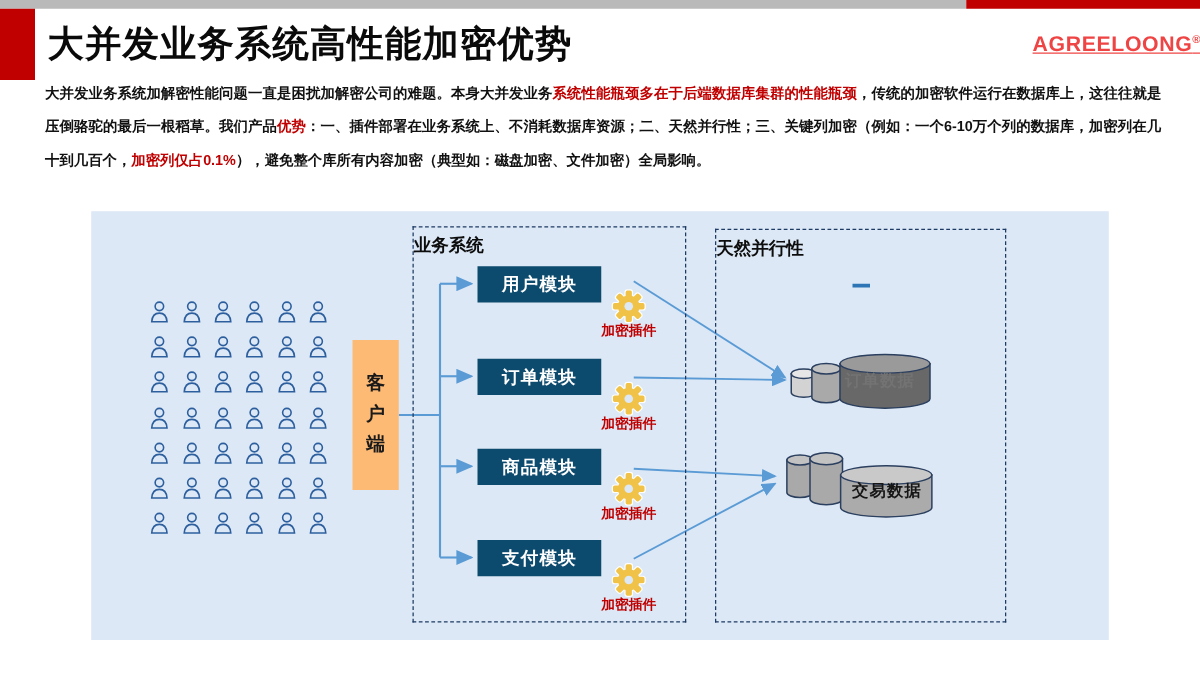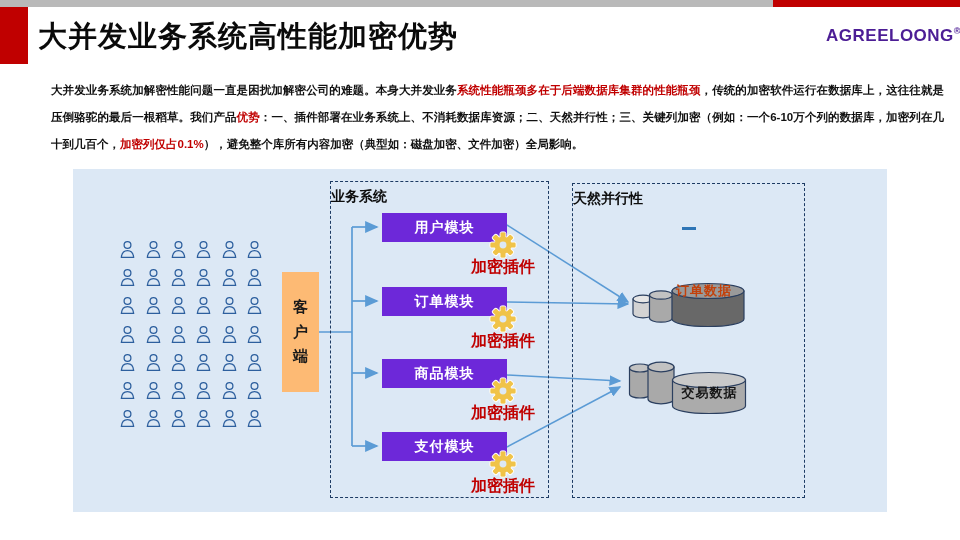--- a/index.html
+++ b/index.html
@@ -16,7 +16,7 @@
     position:absolute;left:38px;top:16px;margin:0;font-size:29px;line-height:40px;
     font-weight:bold;color:#0a0a0a;letter-spacing:1px;
   }
-  .logo{position:absolute;right:27px;top:26px;color:#4c1d95;font-weight:bold;font-size:17px;letter-spacing:.5px;}
+  .logo{position:absolute;right:27px;top:26px;color:#ef4444;font-weight:bold;font-size:17px;letter-spacing:.5px;text-decoration:underline;}
   .logo sup{font-size:9px;}
   
   .intro{

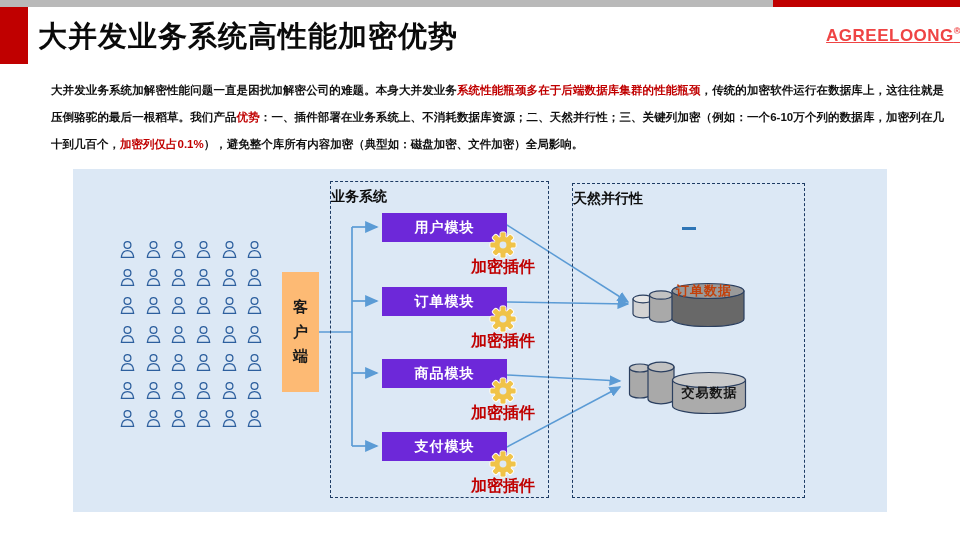--- a/index.html
+++ b/index.html
@@ -20,7 +20,7 @@
   .logo sup{font-size:9px;}
   
   .intro{
-    position:absolute;left:36px;top:62px;width:893px;margin:15px;
+    position:absolute;left:36px;top:62px;width:893px;margin:0;
     font-size:11.5px;font-weight:bold;line-height:27px;color:#111;text-align:justify;
   }
   .intro .red{color:#c00000;}

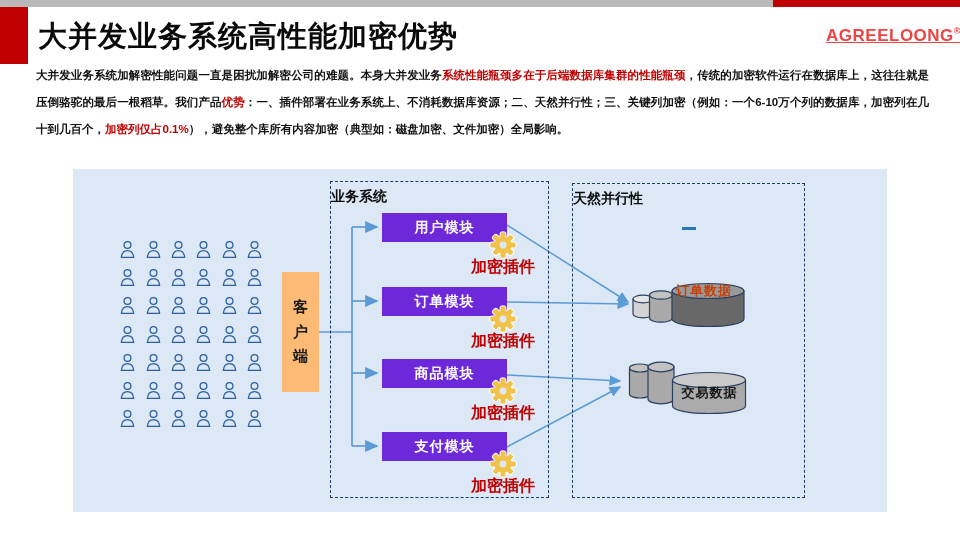--- a/index.html
+++ b/index.html
@@ -51,7 +51,7 @@
   .mod{position:absolute;left:382px;width:176px;height:72px;}
   .mod1{top:213px;} .mod2{top:287px;} .mod3{top:359px;text-decoration:underline;} .mod4{top:432px;}
   .module-box{
-    position:absolute;left:0;top:0;width:125px;height:29px;background:#6d28d9;color:#fff;
+    position:absolute;left:0;top:0;width:99px;height:29px;background:#0c4a6e;color:#fff;
     font-size:14px;font-weight:bold;text-align:center;line-height:29px;letter-spacing:1px;
   }
   .gear{position:absolute;left:106px;top:17px;width:30px;height:30px;}

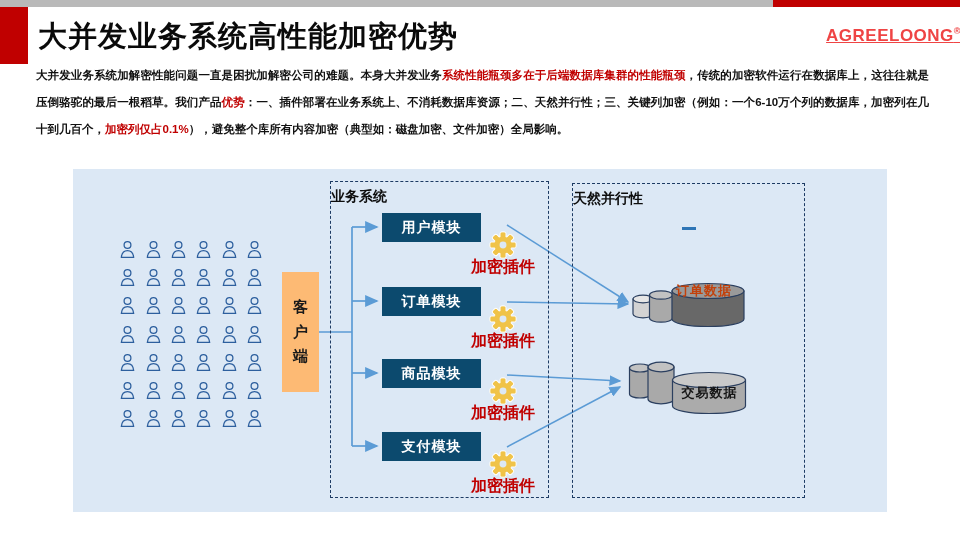--- a/index.html
+++ b/index.html
@@ -55,7 +55,7 @@
     font-size:14px;font-weight:bold;text-align:center;line-height:29px;letter-spacing:1px;
   }
   .gear{position:absolute;left:106px;top:17px;width:30px;height:30px;}
-  .plugin-label{position:absolute;left:69px;top:44px;width:104px;text-align:center;font-size:16px;font-weight:bold;color:#c00000;}
+  .plugin-label{position:absolute;left:69px;top:44px;width:104px;text-align:center;font-size:11px;font-weight:bold;color:#c00000;}
   
   .db-label{position:absolute;text-align:center;font-size:13px;font-weight:bold;letter-spacing:1px;}
   .db-label-1{left:672px;top:282px;width:64px;color:#c2410c;}

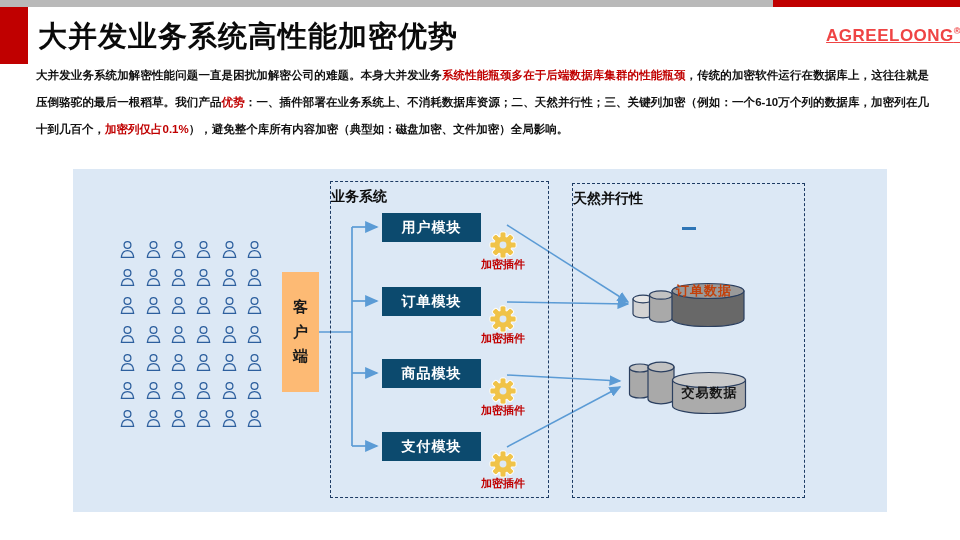--- a/index.html
+++ b/index.html
@@ -58,7 +58,7 @@
   .plugin-label{position:absolute;left:69px;top:44px;width:104px;text-align:center;font-size:11px;font-weight:bold;color:#c00000;}
   
   .db-label{position:absolute;text-align:center;font-size:13px;font-weight:bold;letter-spacing:1px;}
-  .db-label-1{left:672px;top:282px;width:64px;color:#c2410c;}
+  .db-label-1{left:672px;top:296px;width:64px;color:#737373;}
   .db-label-2{left:673px;top:384px;width:73px;color:#161616;}
   .defs-svg{position:absolute;width:0;height:0;}
 </style>

